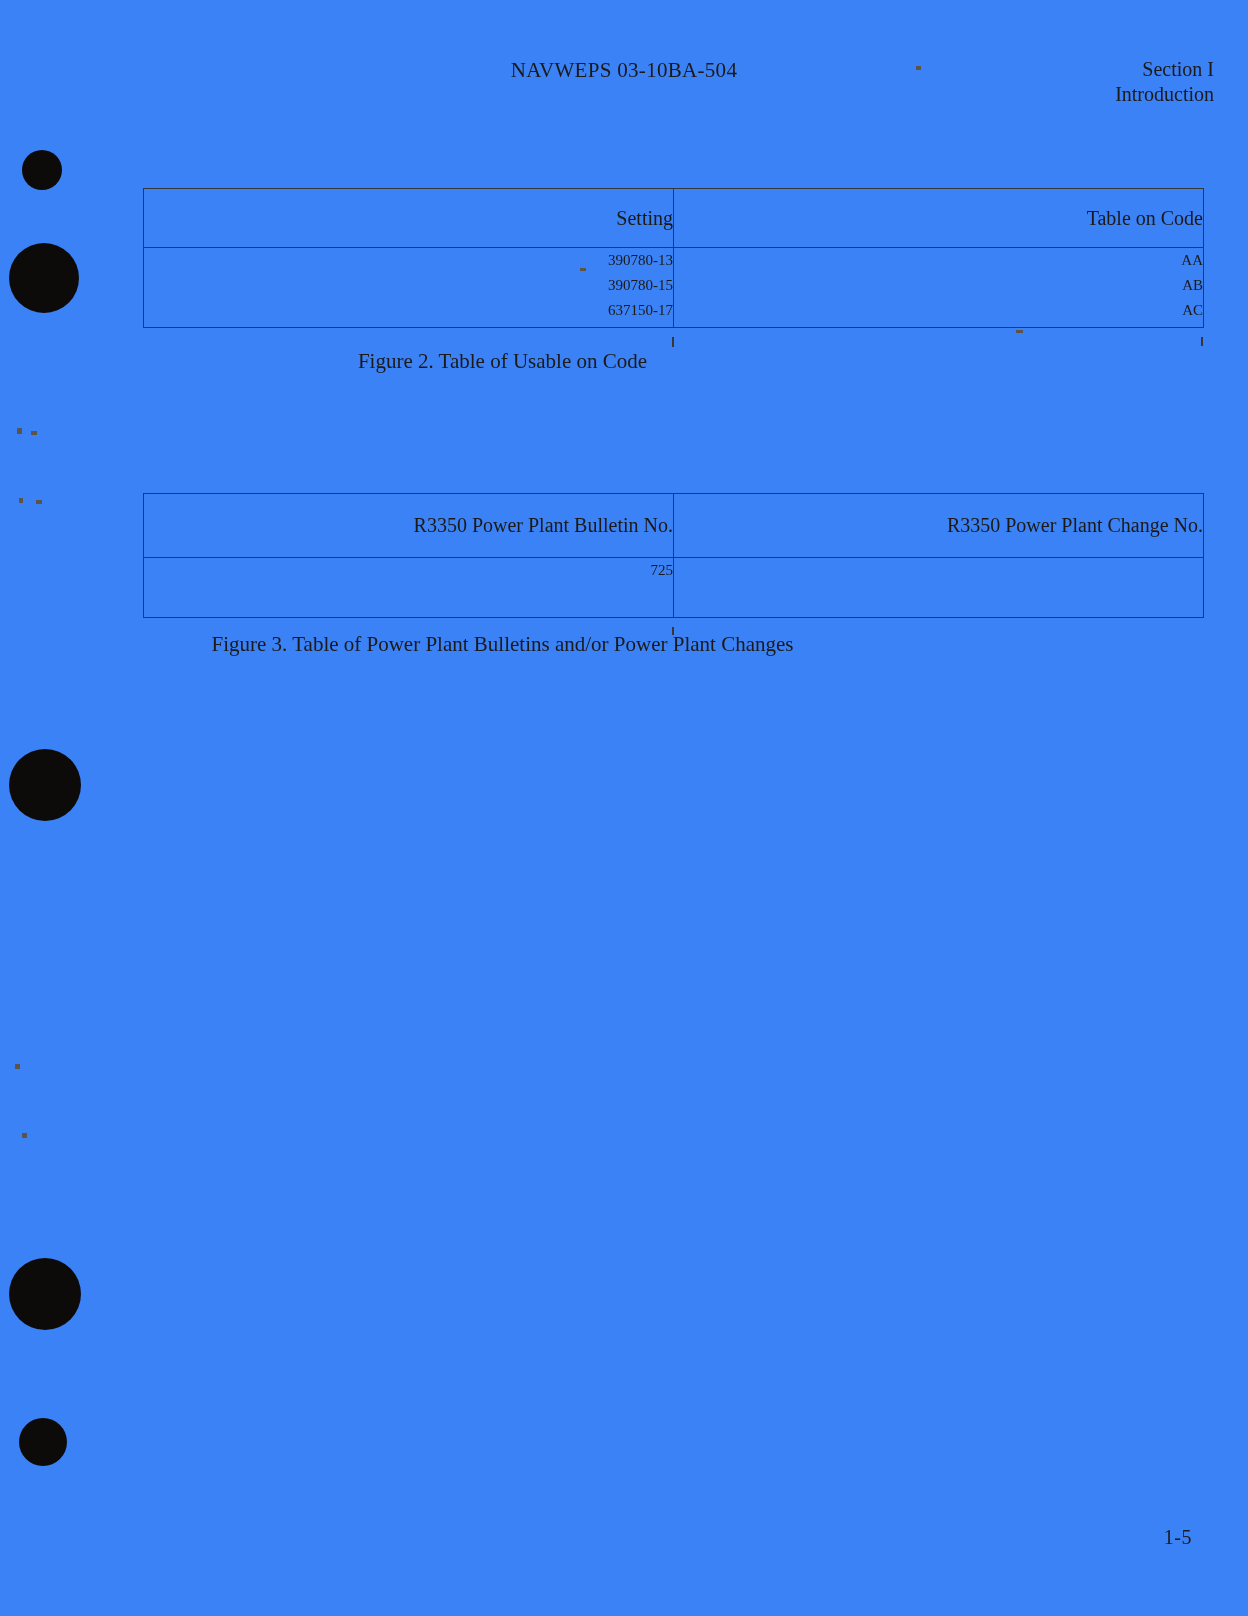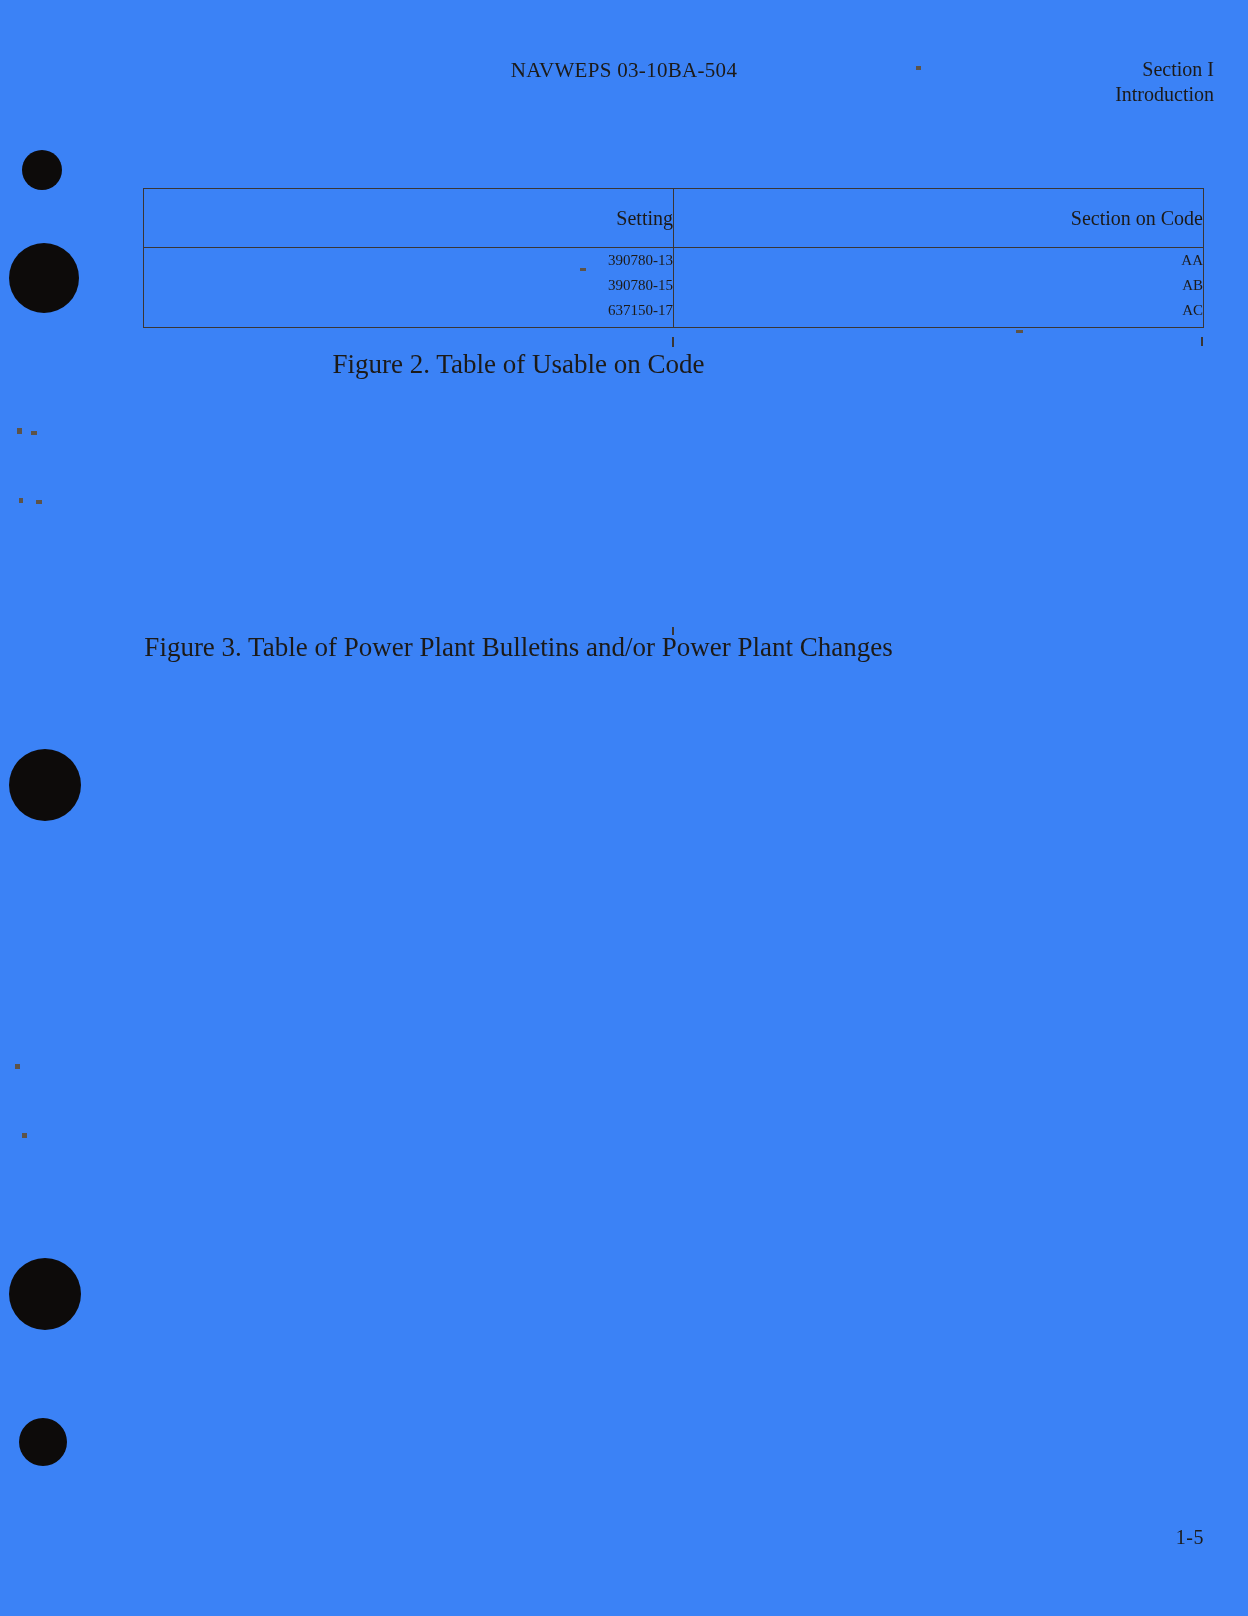--- a/index.html
+++ b/index.html
@@ -158,7 +158,7 @@
     <tbody>
         <tr class="hdr-row">
       <td class="hdr-cell col-div" style="width:529px">Setting</td>
-      <td class="hdr-cell" style="width:529px">Section on Code</td>
+      <td class="hdr-cell" style="width:529px">Table on Code</td>
     </tr>
     <tr>
       <td class="body-cell col-div">

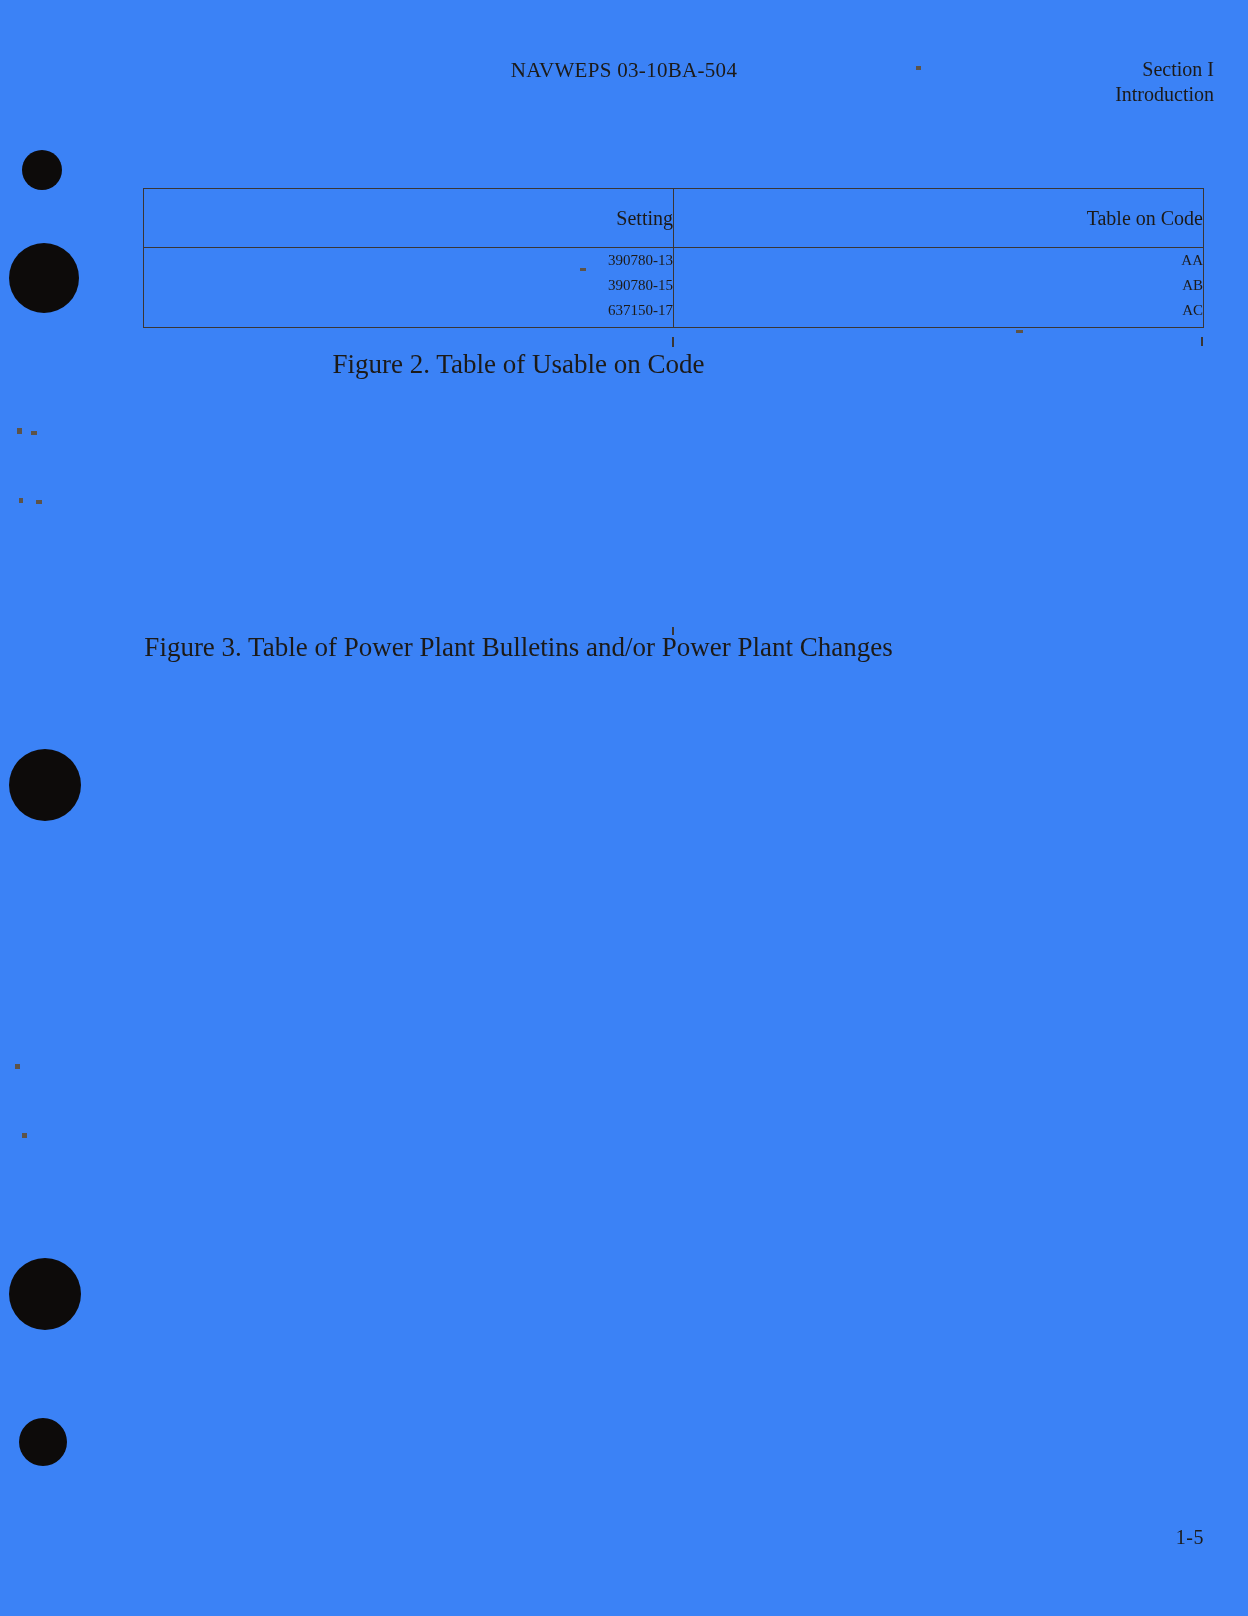--- a/index.html
+++ b/index.html
@@ -114,9 +114,9 @@
   .caption {
     position: absolute;
     width: 1005px;
-    left: 16px;
+    left: 0;
     text-align: center;
-    font-size: 27px;
+    font-size: 21px;
     white-space: nowrap;
   }
   #caption-figure-2 { top: 349px; }

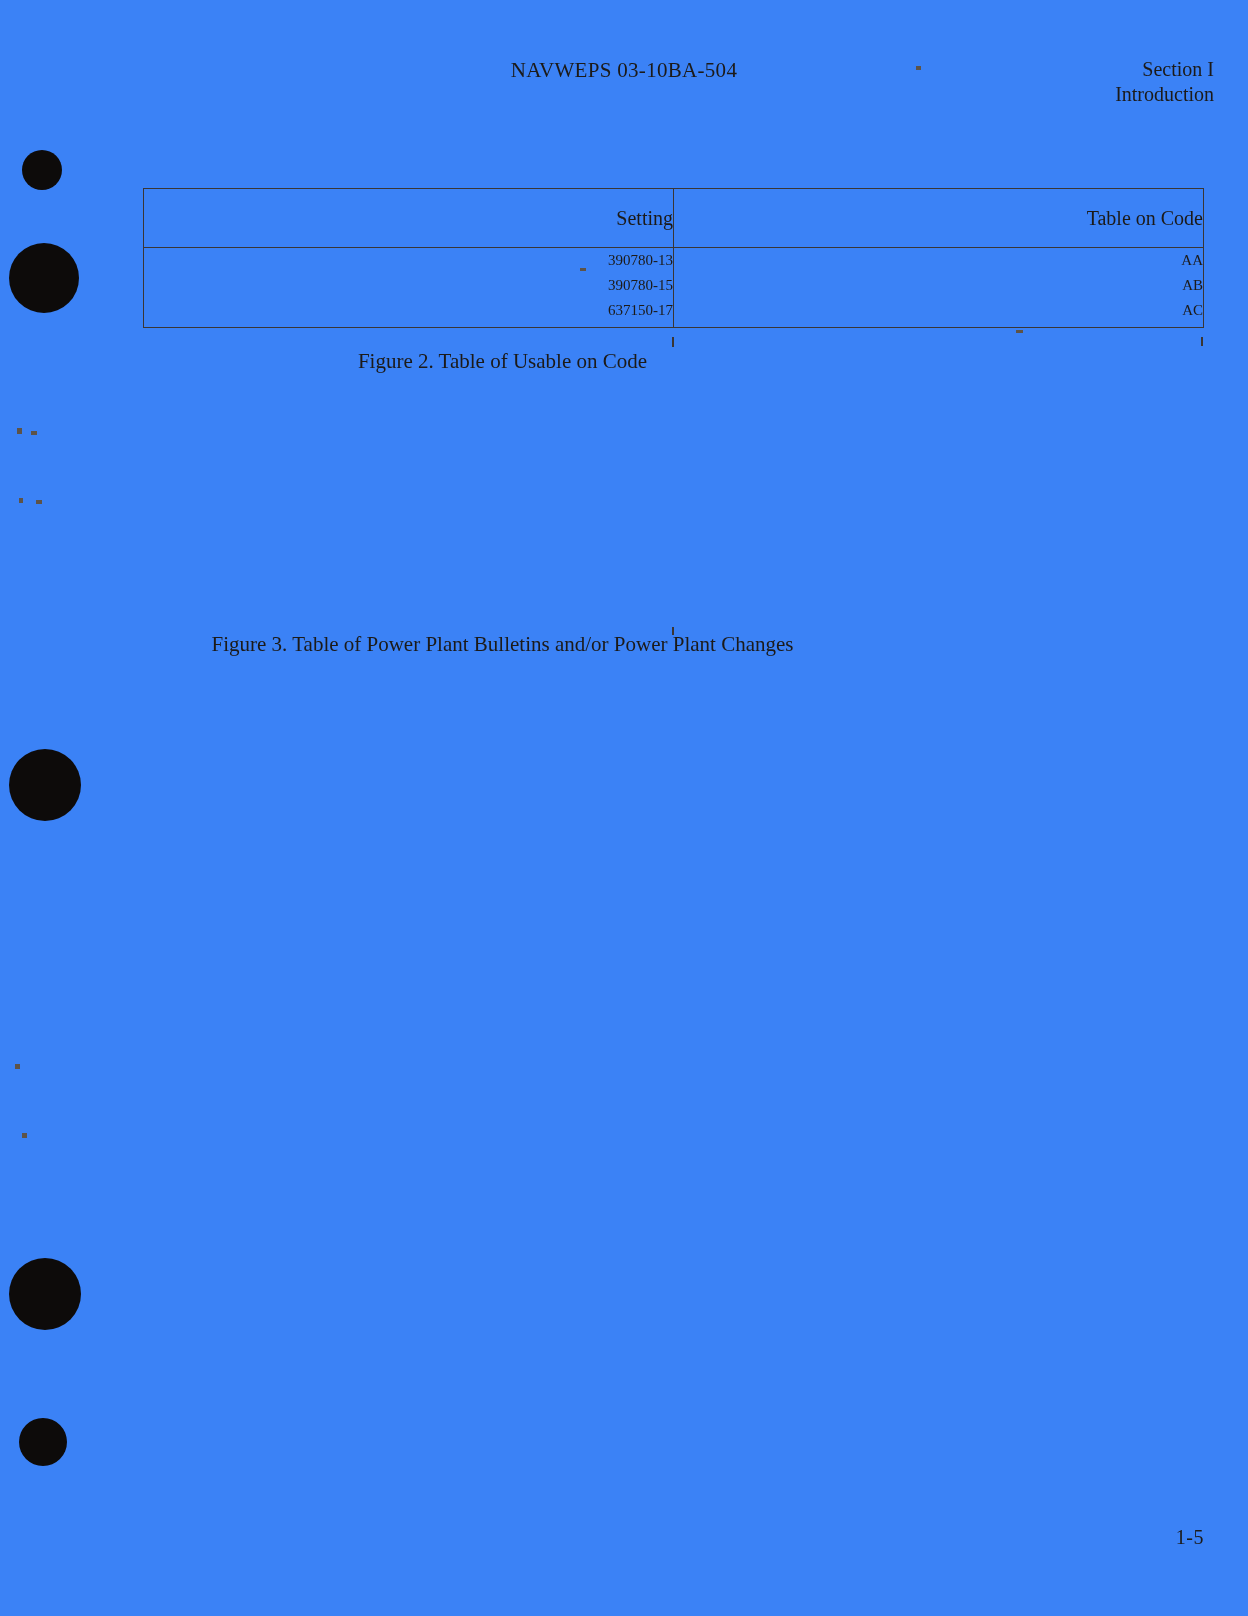--- a/index.html
+++ b/index.html
@@ -180,6 +180,22 @@
 
   <div class="caption" id="caption-figure-2">Figure 2.  Table of Usable on Code</div>
 
+  <table class="fig-table" id="table-bulletins">
+    <tbody>
+        <tr class="hdr-row">
+      <td class="hdr-cell col-div" style="width:529px">R3350 Power Plant Bulletin No.</td>
+      <td class="hdr-cell" style="width:529px">R3350 Power Plant Change No.</td>
+    </tr>
+    <tr>
+      <td class="body-cell col-div">
+        <div class="line">725</div>
+      </td>
+      <td class="body-cell">
+        <div class="line"></div>
+      </td>
+    </tr>
+  </tbody>
+    </table>
   <div class="rule-overshoot" style="left:672px; top:627px; height:8px;"></div>
 
   <div class="caption" id="caption-figure-3">Figure 3.  Table of Power Plant Bulletins and/or Power Plant Changes</div>

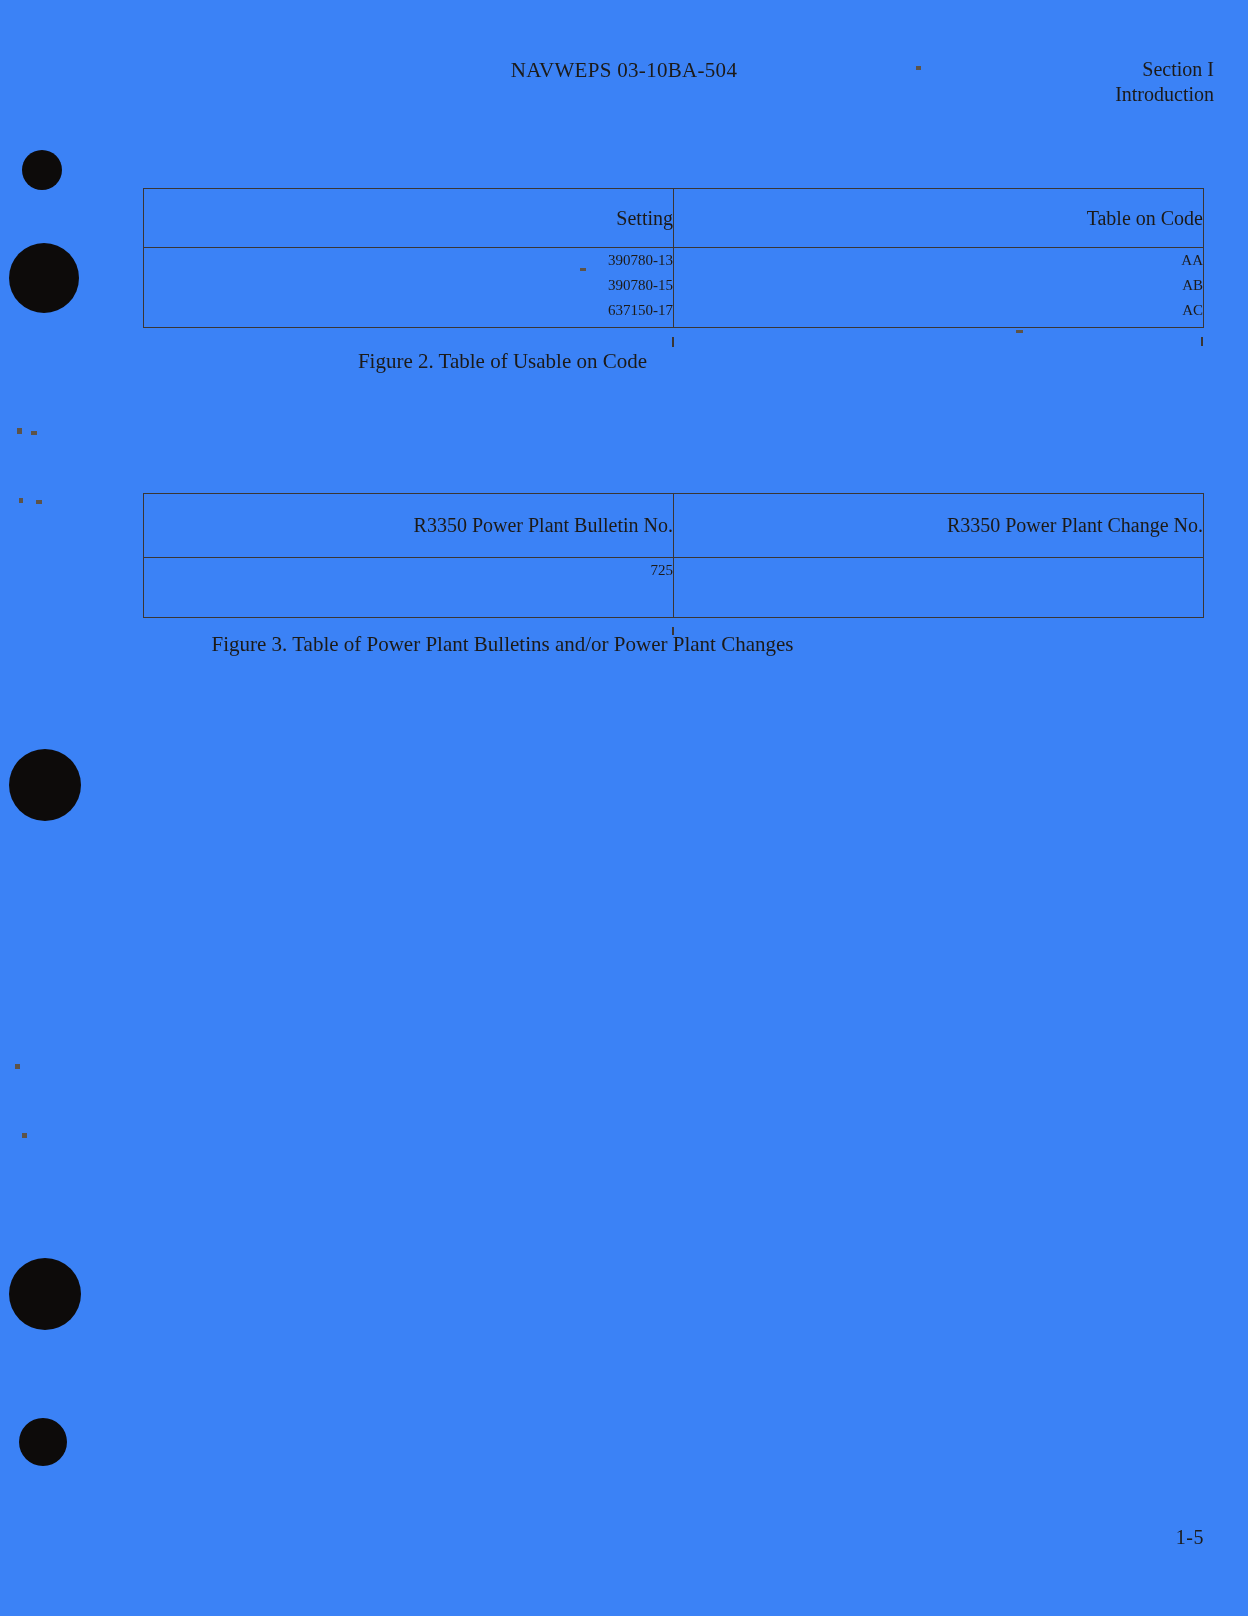--- a/index.html
+++ b/index.html
@@ -125,7 +125,7 @@
   
   .folio {
     position: absolute;
-    right: 44px;
+    right: 56px;
     top: 1526px;
     font-size: 20px;
     letter-spacing: 0.5px;

